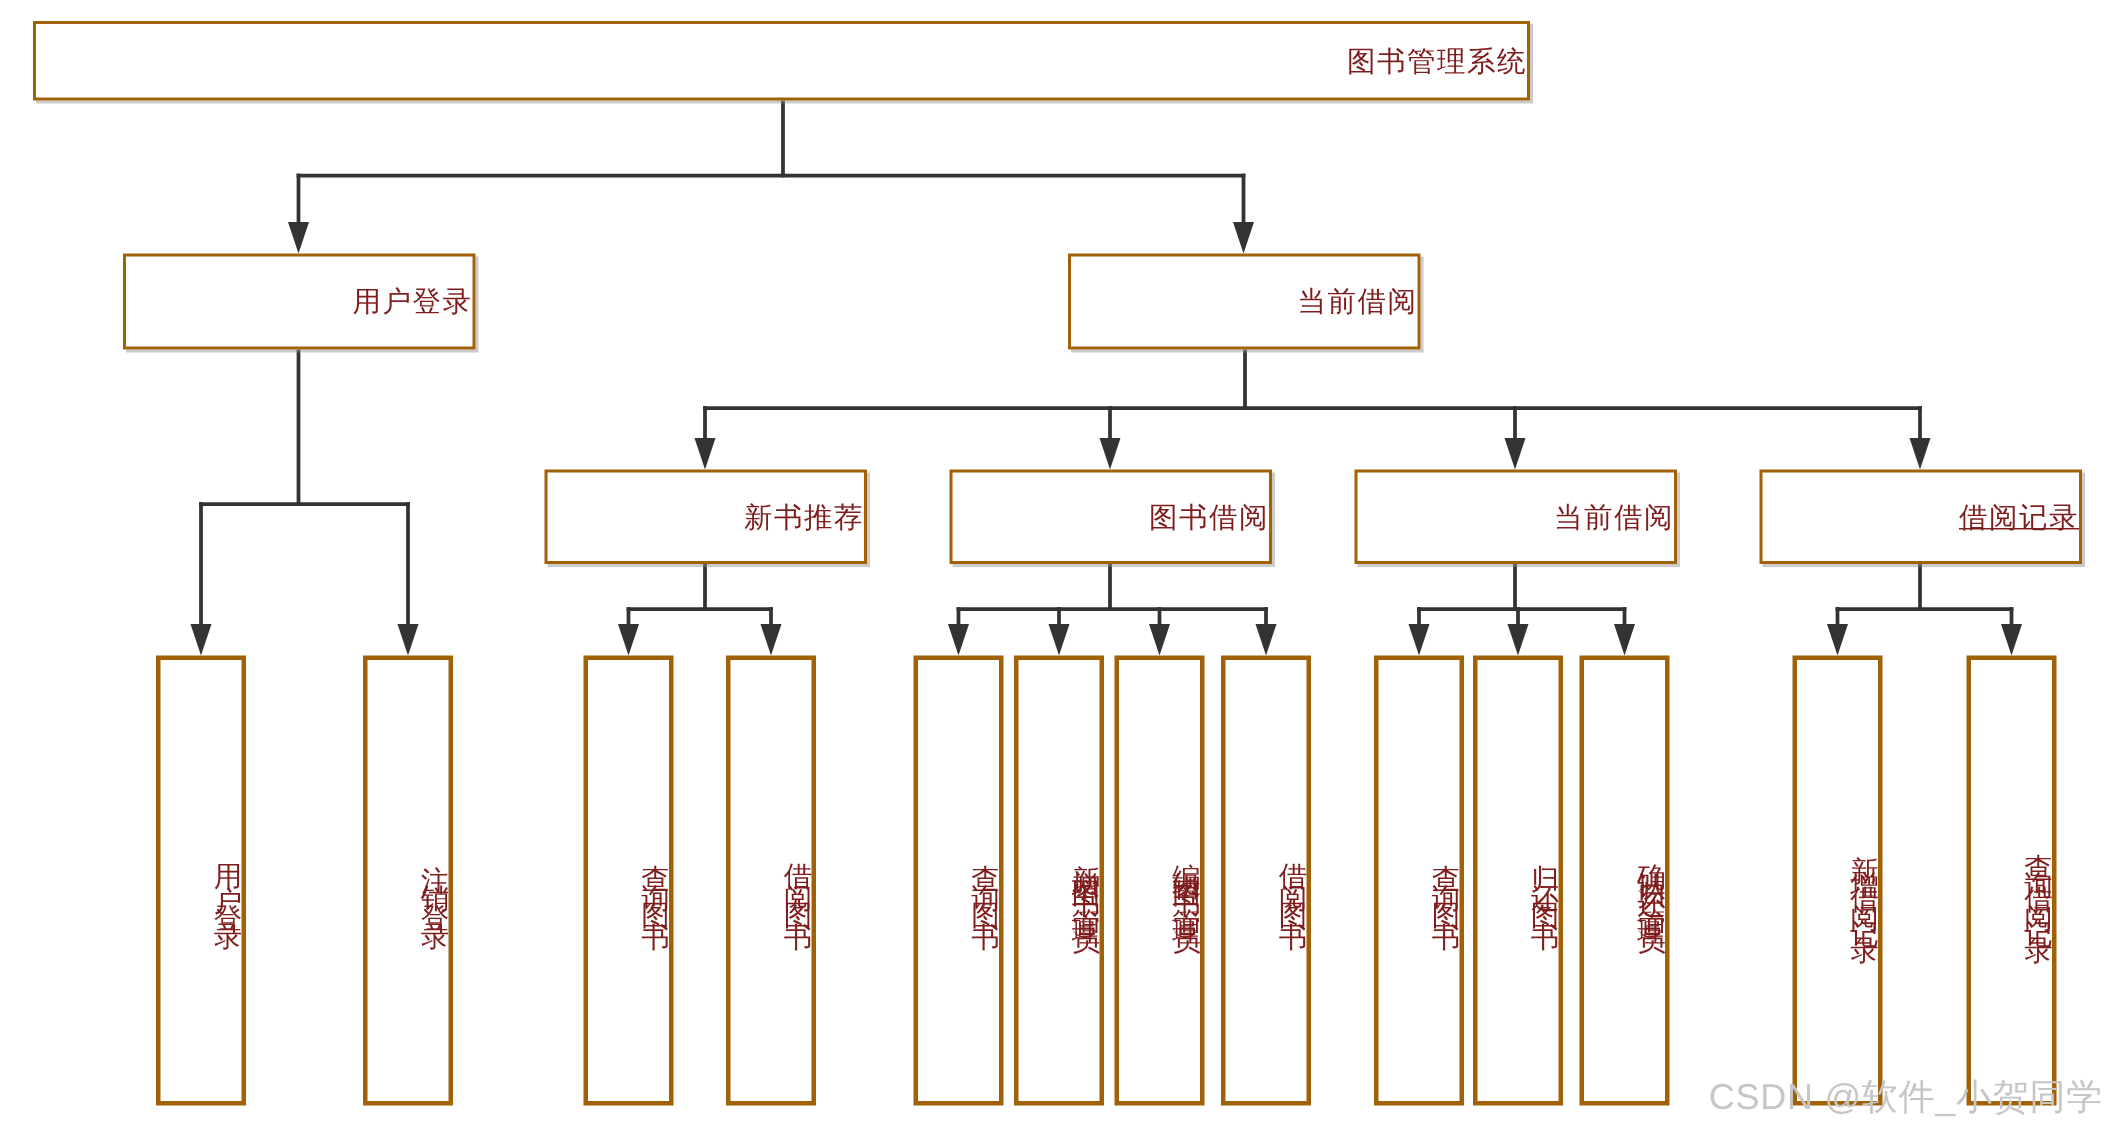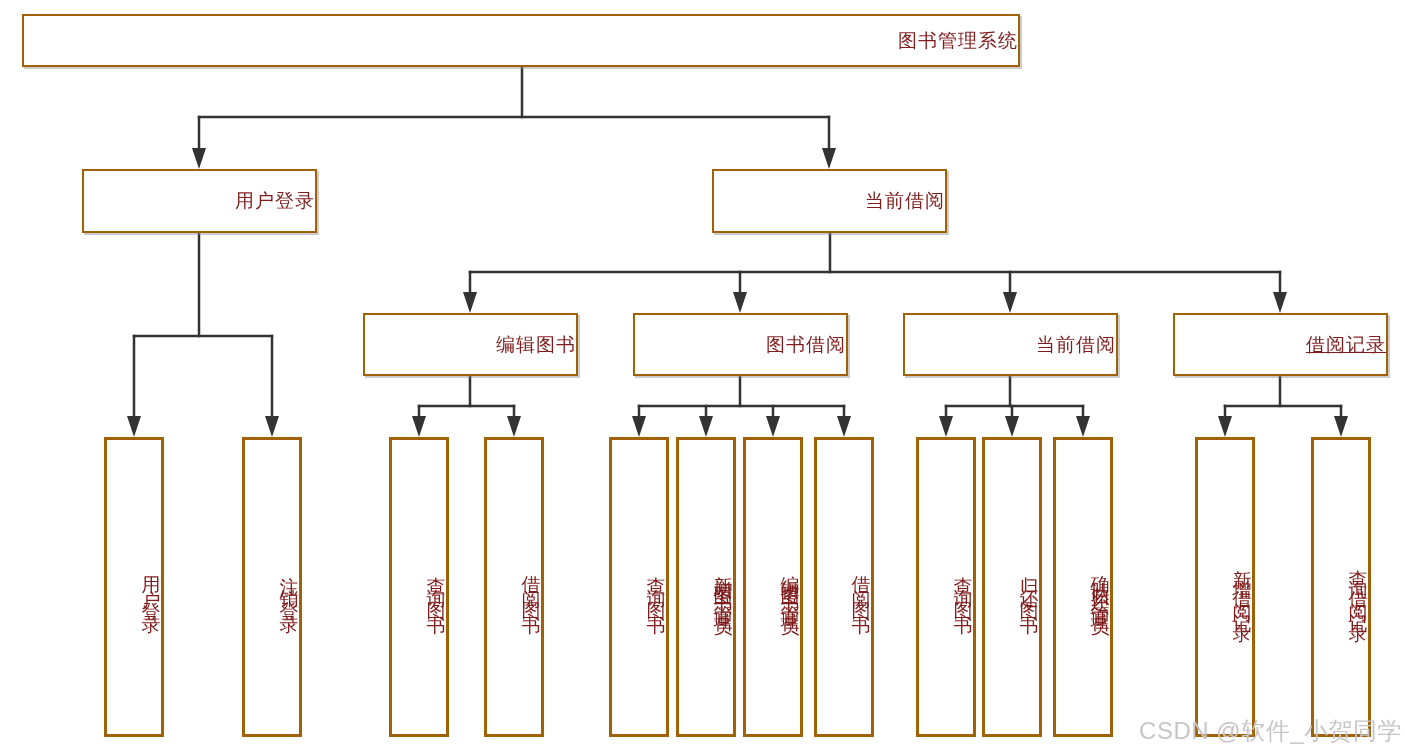--- a/index.html
+++ b/index.html
@@ -157,7 +157,7 @@
   </div>
 
   <div class="box box-l3 pos-rec">
-    <span>编辑图书</span>
+    <span>新书推荐</span>
   </div>
   <div class="box box-l3 pos-current">
     <span>当前借阅</span>

